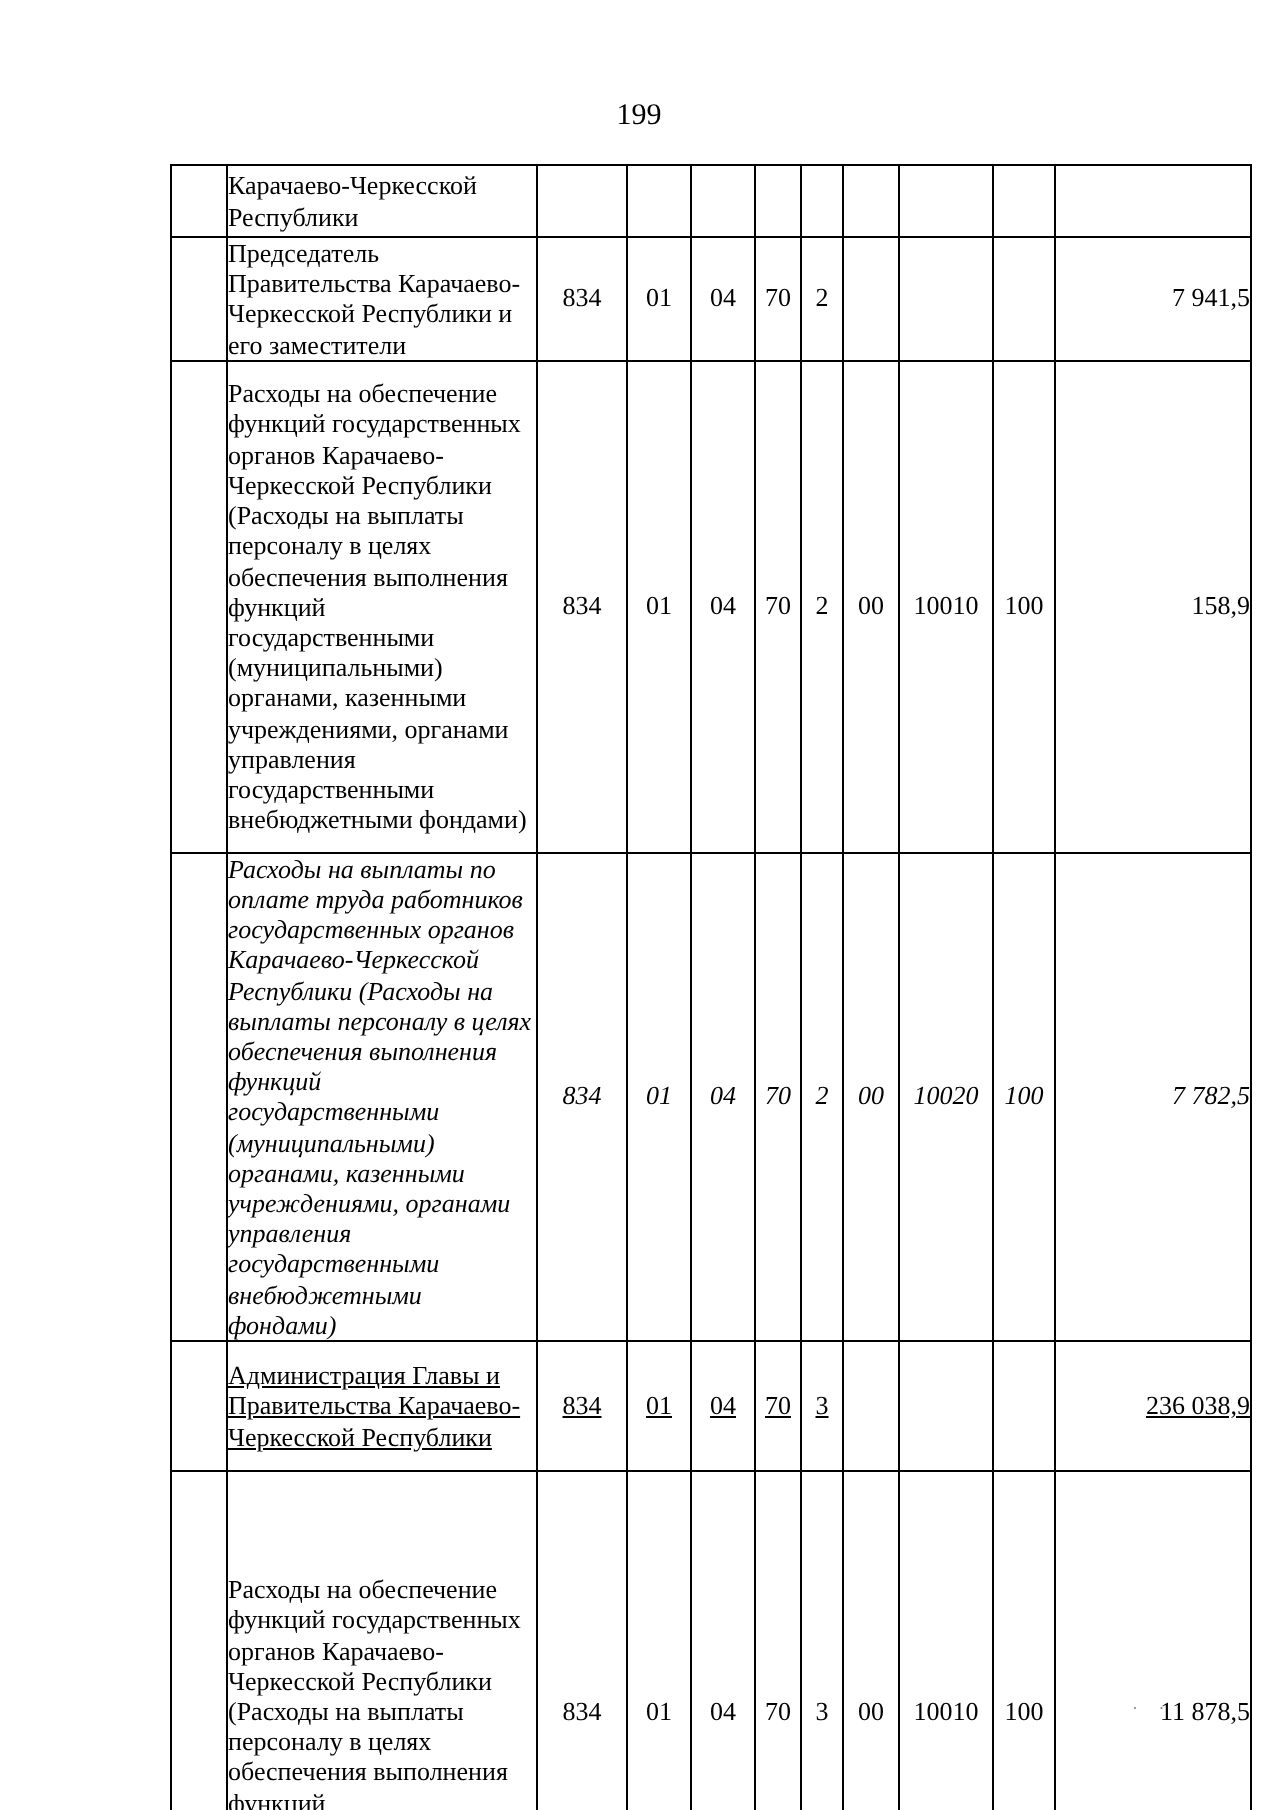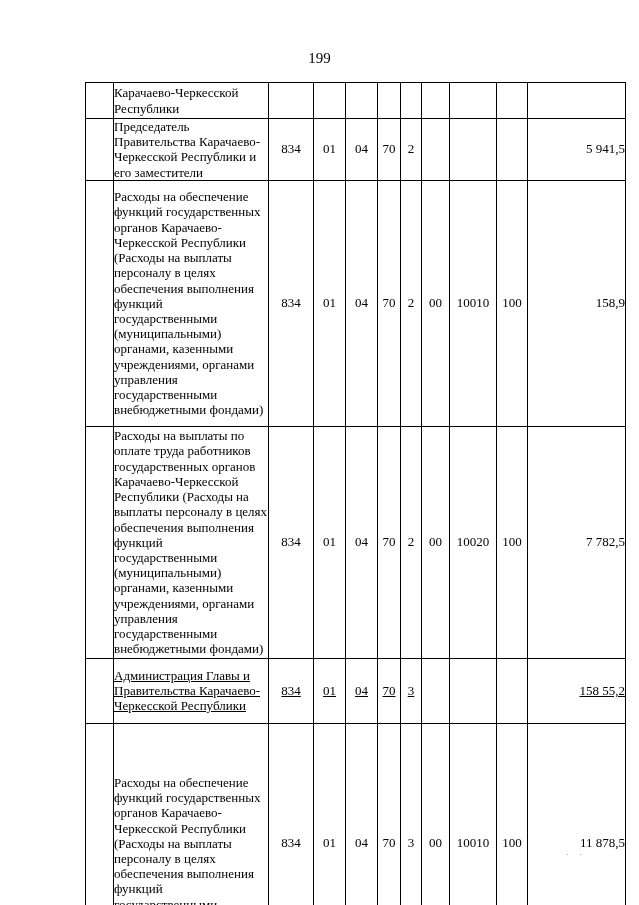--- a/index.html
+++ b/index.html
@@ -119,7 +119,7 @@
         <td class="c-num"></td>
         <td class="c-num"></td>
         <td class="c-num"></td>
-        <td class="c-amt">5 941,5</td>
+        <td class="c-amt">7 941,5</td>
       </tr>
 
       <tr class="r2">

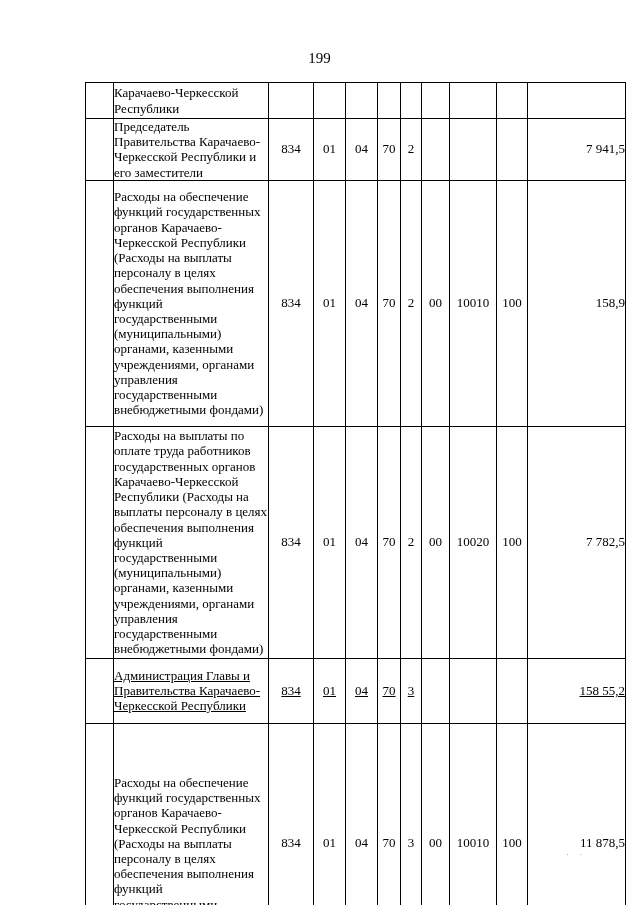--- a/index.html
+++ b/index.html
@@ -58,7 +58,7 @@
   tr.r0 { height: 36px; }
   tr.r1 { height: 49px; }
   tr.r2 { height: 246px; }
-  tr.r3 { height: 232px; }
+  tr.r3 { height: 232px; font-style: italic; }
   tr.r4 { height: 65px; text-decoration: underline; }
   tr.r5 { height: 240px; }
   .scan-artifact {

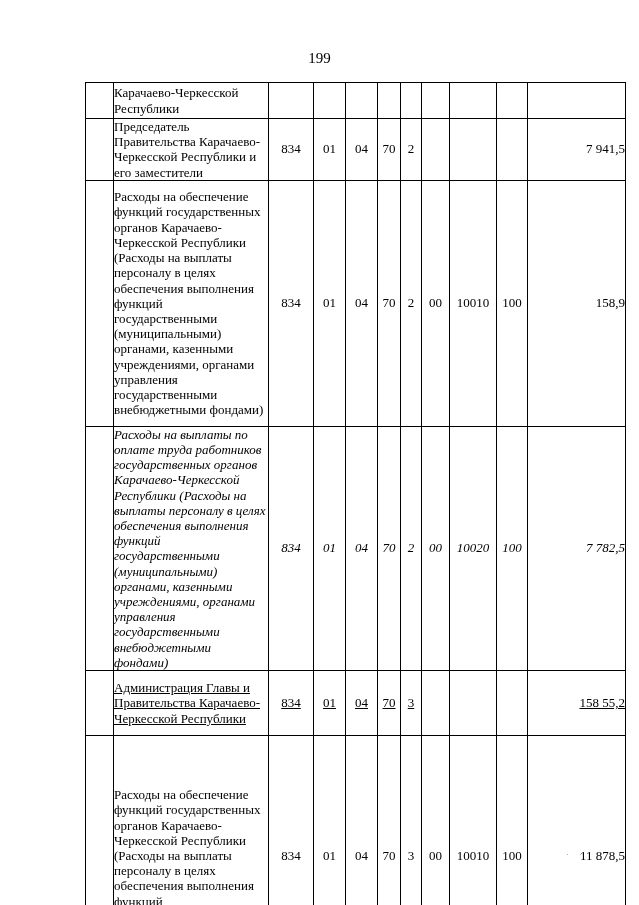--- a/index.html
+++ b/index.html
@@ -161,7 +161,7 @@
         <td class="c-num"></td>
         <td class="c-num"></td>
         <td class="c-num"></td>
-        <td class="c-amt">158 55,2</td>
+        <td class="c-amt">236 038,9</td>
       </tr>
 
       <tr class="r5">

